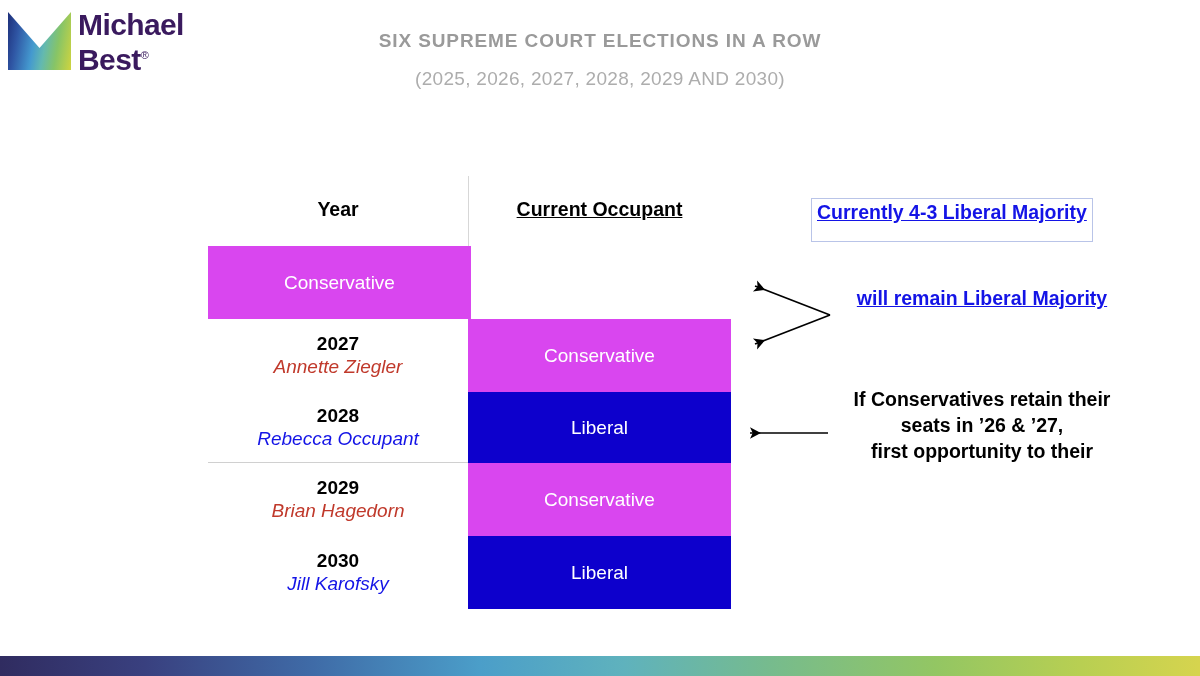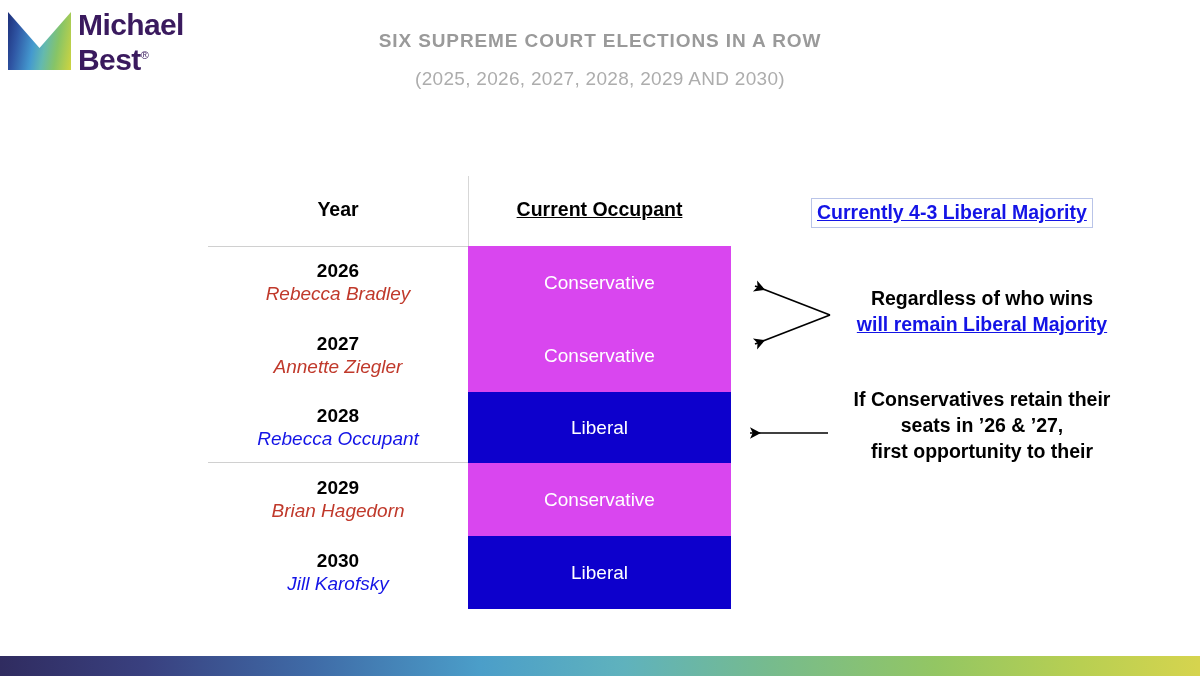--- a/index.html
+++ b/index.html
@@ -185,7 +185,7 @@
     position: absolute;
     left: 811px;
     top: 198px;
-    padding: 2px 5px 3px 5px;
+    padding: 2px 5px 17px 5px;
     border: 1px solid #b9c4e8;
     font-size: 19.5px;
     font-weight: bold;

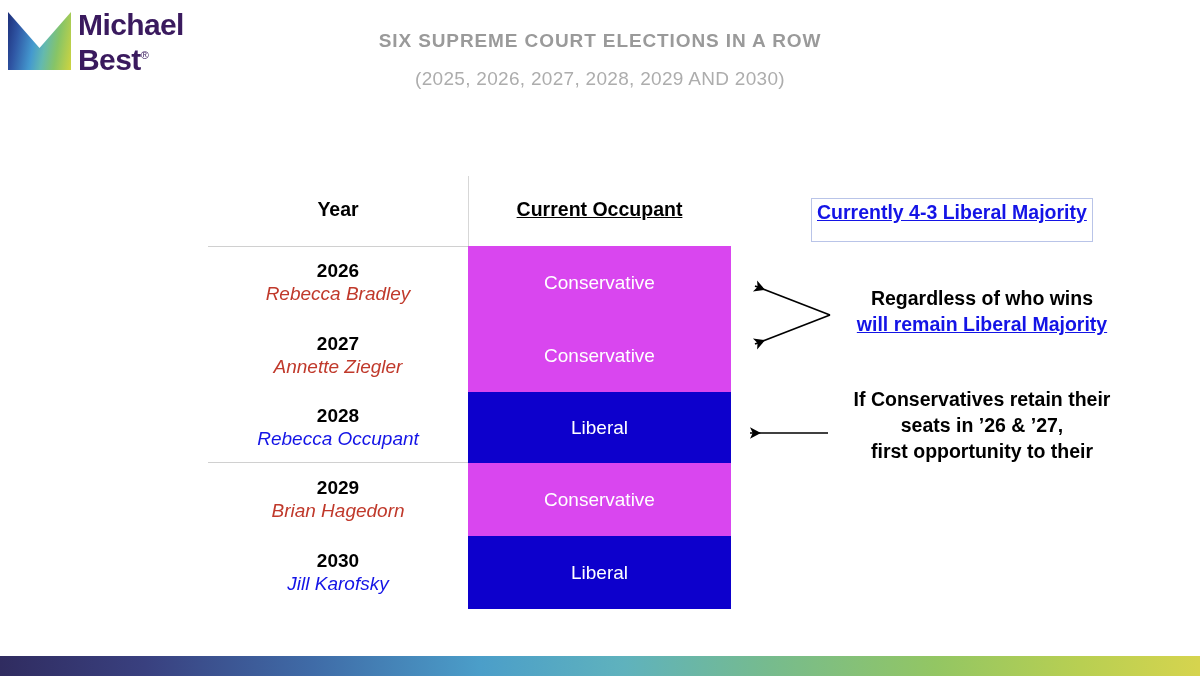--- a/index.html
+++ b/index.html
@@ -278,10 +278,6 @@
     </div>
     <div id="body-rows">
         <div class="row" style="height: 73px;">
-          <div class="cell-year">
-            <div class="year-num">2026</div>
-            <div class="year-name name-con">Rebecca Bradley</div>
-          </div>
           <div class="cell-occ occ-con">Conservative</div>
         </div>
         <div class="row" style="height: 73px;">

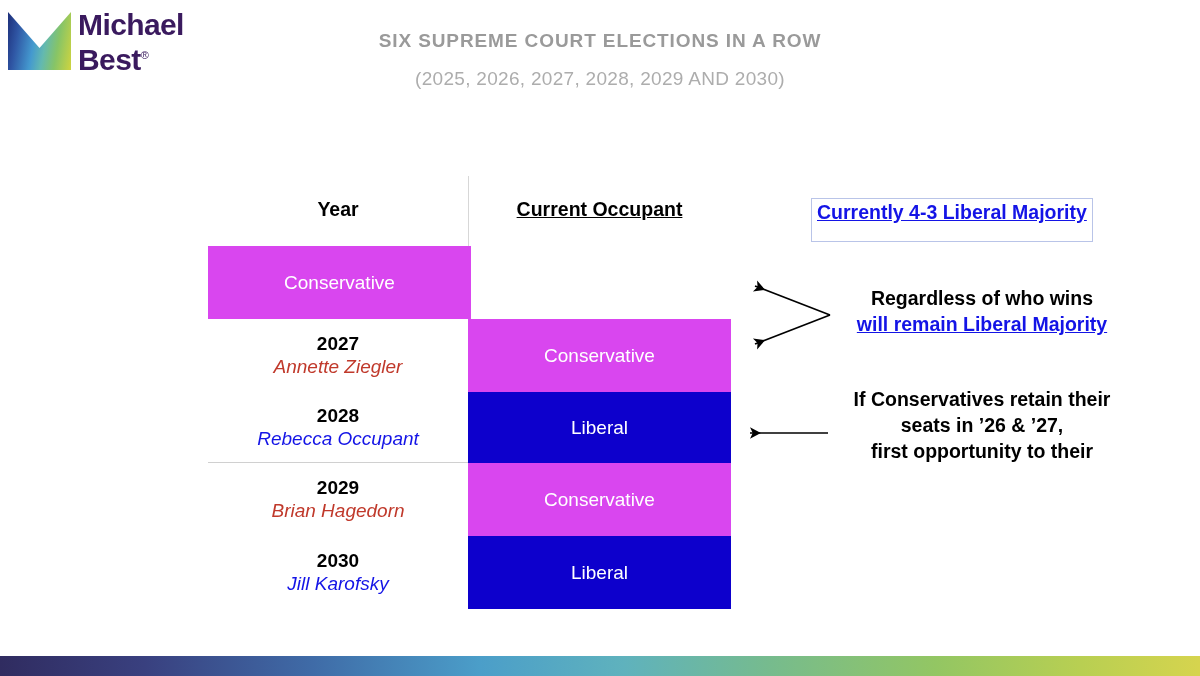--- a/index.html
+++ b/index.html
@@ -315,7 +315,6 @@
   <div id="ann-currently">Currently 4-3 Liberal Majority</div>
 
   <div id="ann-regardless">
-    <span class="ann-black">Regardless of who wins</span>
     <span class="ann-blue-ul">will remain Liberal Majority</span>
   </div>
 

